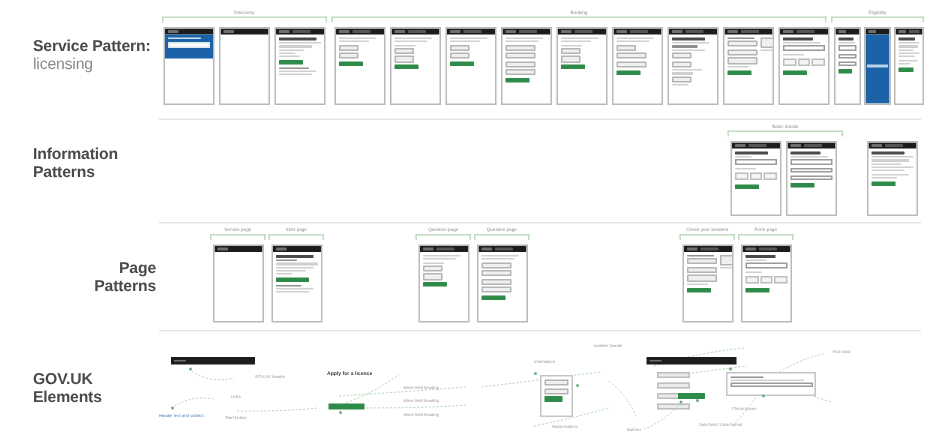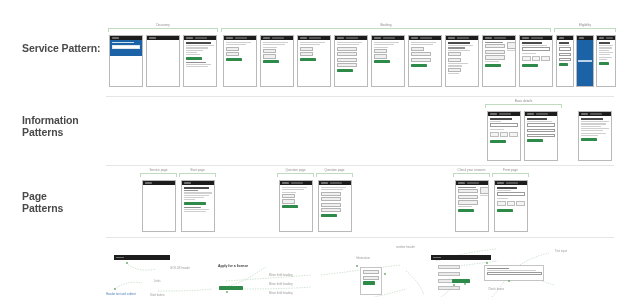--- a/index.html
+++ b/index.html
@@ -8,7 +8,7 @@
     font-family:"Liberation Sans",sans-serif;
     color:#3a3a3a;overflow:hidden;position:relative;
   }
-  .sheet{position:absolute;inset:0;margin-top:17px;}
+  .sheet{position:absolute;inset:0;}
 
   
   .row{position:absolute;left:0;right:0;}

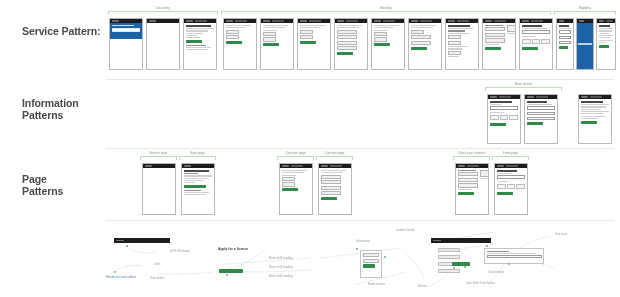--- a/index.html
+++ b/index.html
@@ -85,6 +85,7 @@
   <div class="row" style="top:0;height:82px;">
     <div class="row-label" style="top:26px;">
       <span>Service Pattern:</span>
+      <span class="sub">licensing</span>
     </div>
 
     <div class="group" style="left:108px;width:110px;top:6px;height:10px;">

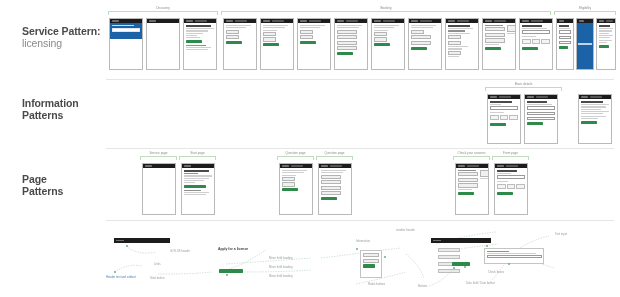--- a/index.html
+++ b/index.html
@@ -382,7 +382,7 @@
   </div>
 
   <div class="row" style="top:150px;height:72px;">
-    <div class="row-label" style="top:24px;">
+    <div class="row-label" style="top:24px;text-align:right;">
       <span>Page</span>
       <span class="sub" style="color:#4a4a4a;font-weight:bold;">Patterns</span>
     </div>

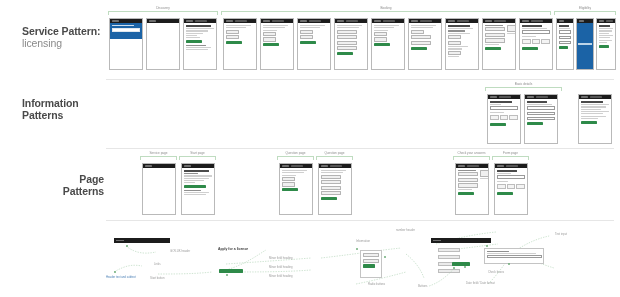--- a/index.html
+++ b/index.html
@@ -506,6 +506,12 @@
     <div class="row-rule" style="top:70px;"></div>
   </div>
 
+  <div class="row" style="top:222px;height:75px;">
+    <div class="row-label" style="top:26px;">
+      <span>GOV.UK</span>
+      <span class="sub" style="color:#4a4a4a;font-weight:bold;">Elements</span>
+    </div>
+  </div>
 
   <div class="flow">
     <svg class="links" viewBox="0 0 510 66" preserveAspectRatio="none">

